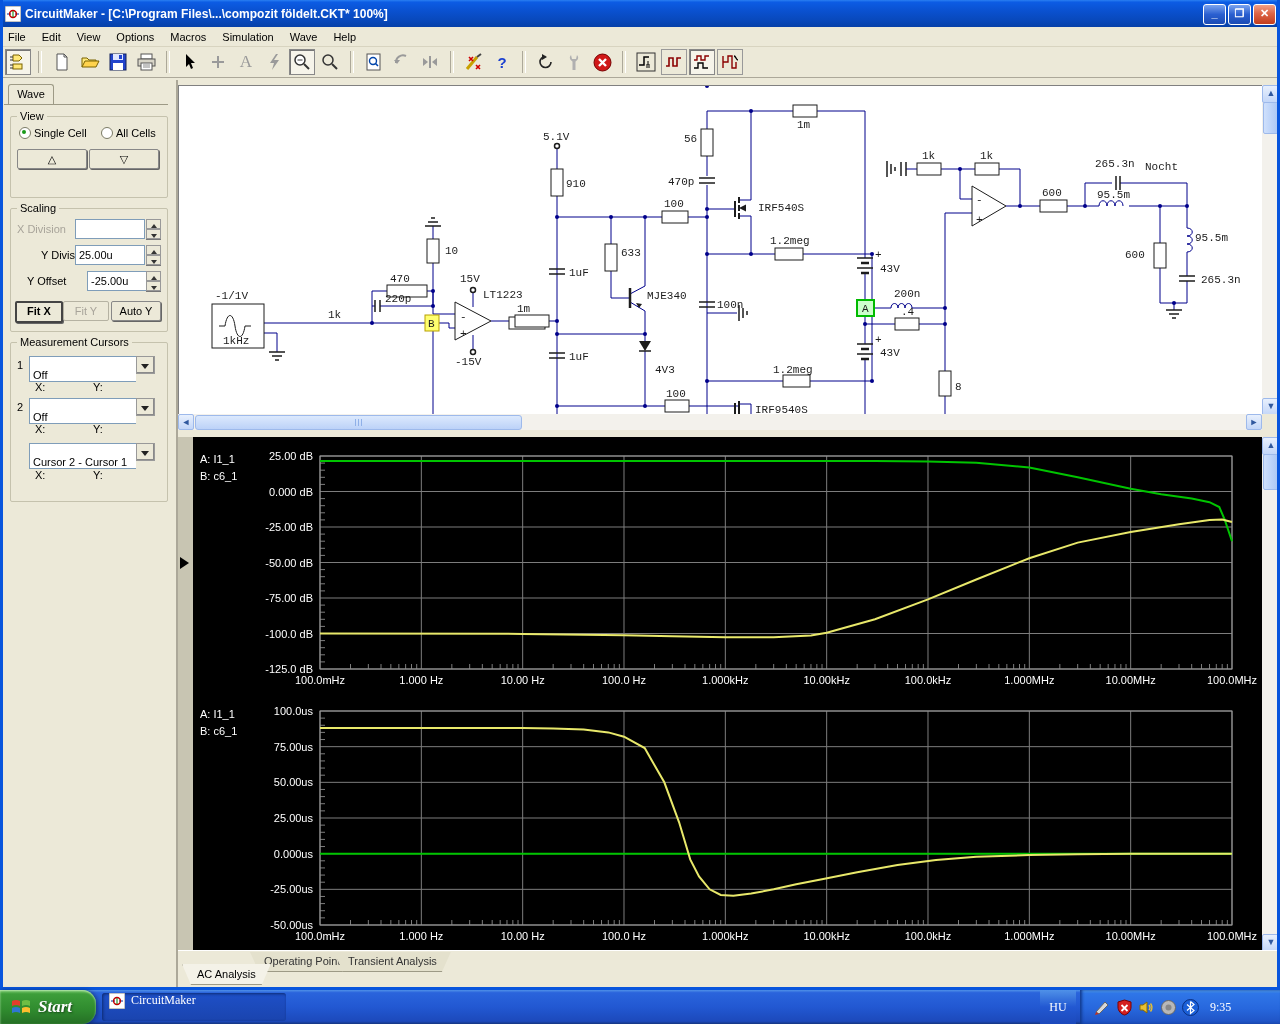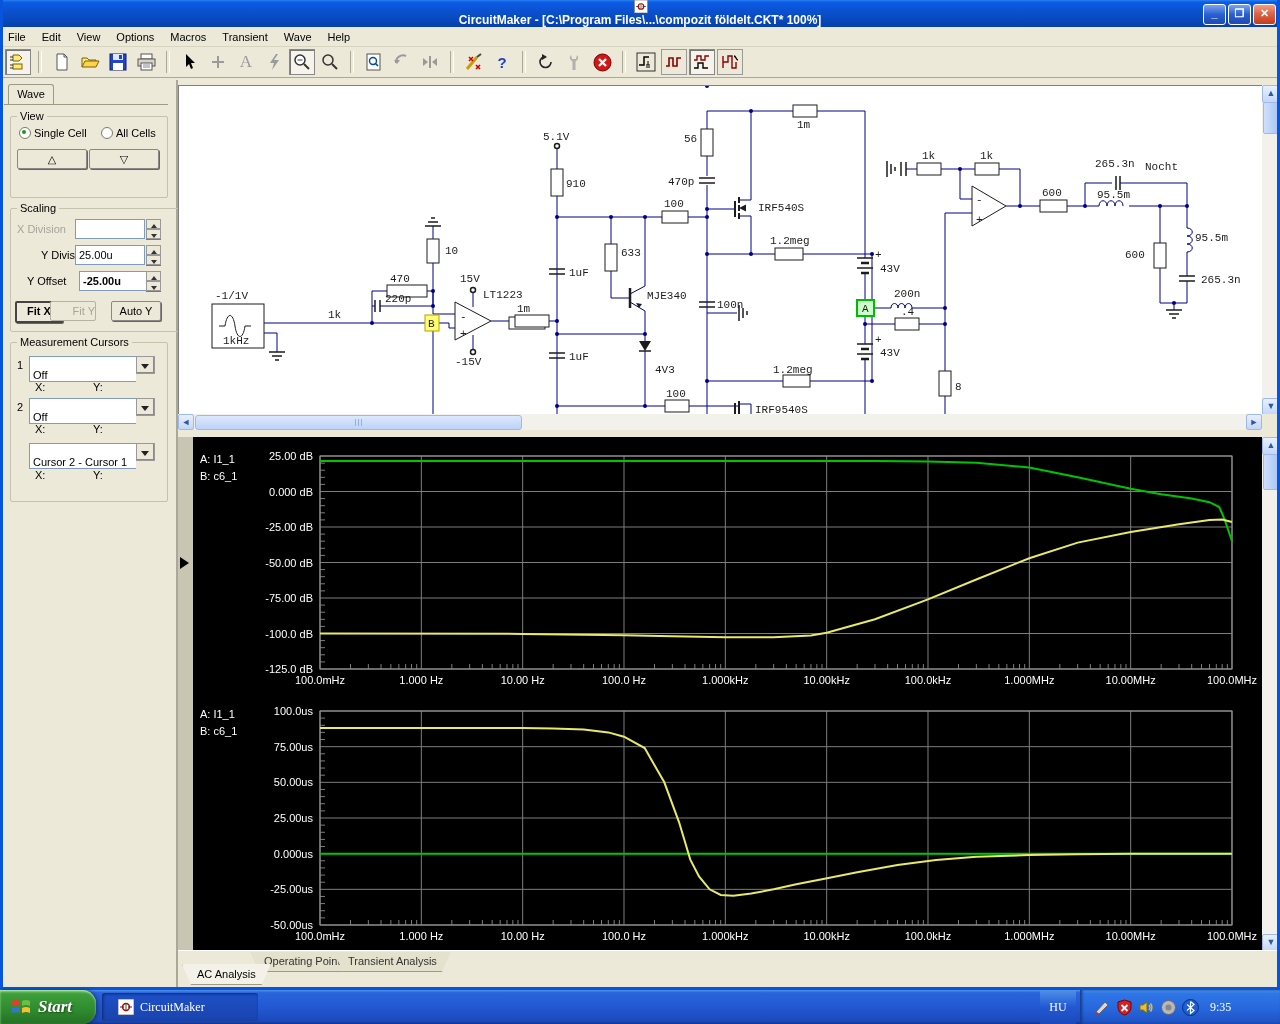--- a/index.html
+++ b/index.html
@@ -7,7 +7,7 @@
   
   .titlebar{position:absolute;left:0;top:0;width:1280px;height:27px;
     background:linear-gradient(180deg,#2a80f2 0%,#0c5ce4 8%,#0a51d0 40%,#0847b8 80%,#0640a8 100%);
-    color:#fff;font-weight:bold;font-size:12px;display:flex;align-items:center;flex-direction:column;}
+    color:#fff;font-weight:bold;font-size:12px;display:flex;align-items:center;}
   .titlebar .appicon{margin:0 4px 0 5px;width:16px;height:16px;}
   .tbuttons{position:absolute;right:4px;top:4px;display:flex;gap:2px;}
   .tbtn{width:21px;height:19px;border:1px solid #fff;border-radius:3px;color:#fff;font-size:11px;line-height:17px;text-align:center;

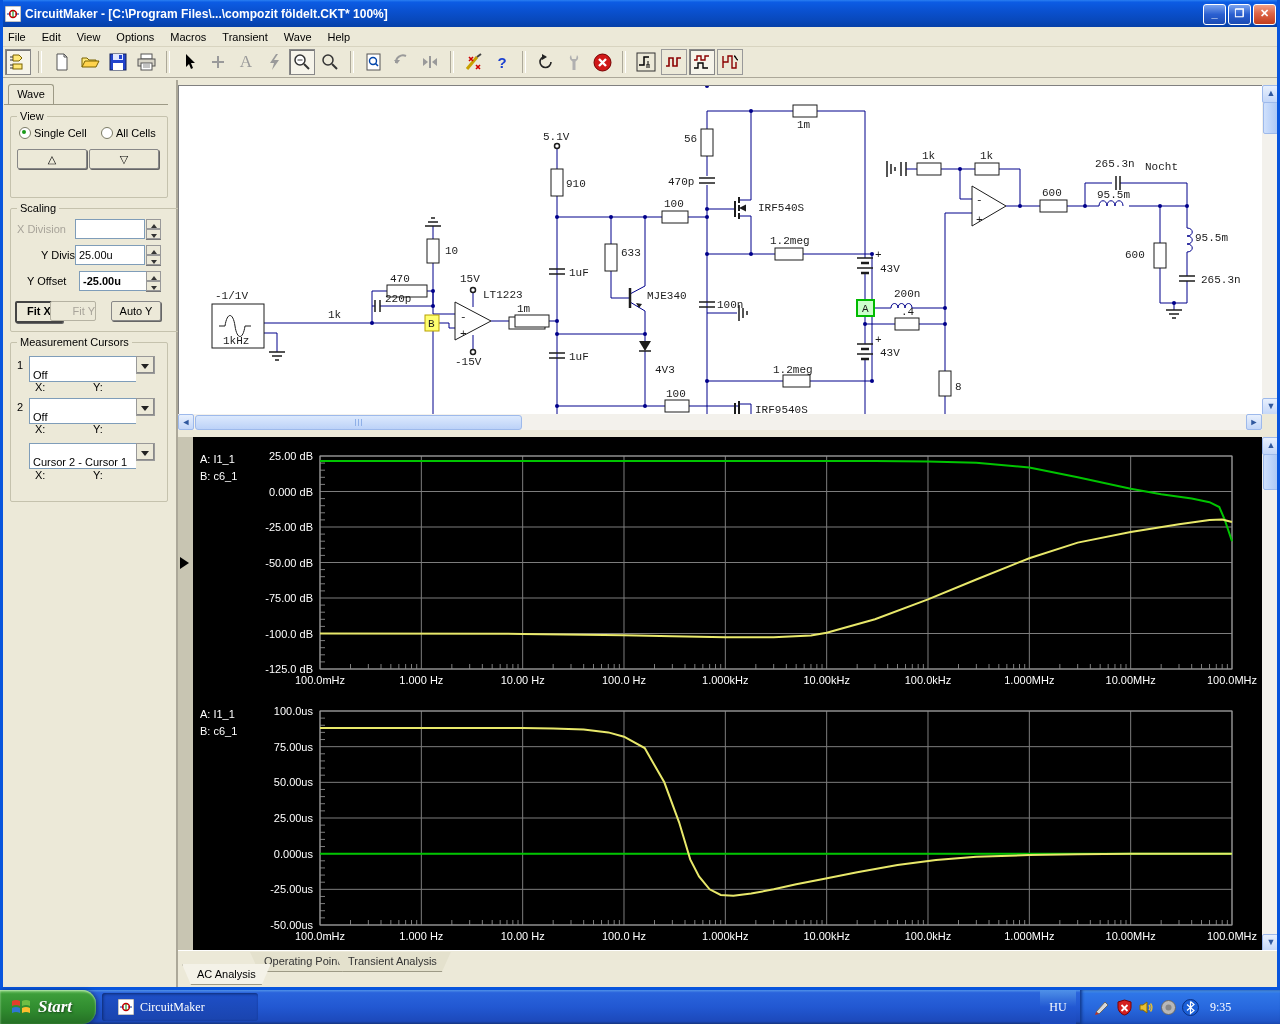--- a/index.html
+++ b/index.html
@@ -109,7 +109,7 @@
     <span>View</span>
     <span>Options</span>
     <span>Macros</span>
-    <span>Transient</span>
+    <span>Simulation</span>
     <span>Wave</span>
     <span>Help</span>
   </div>

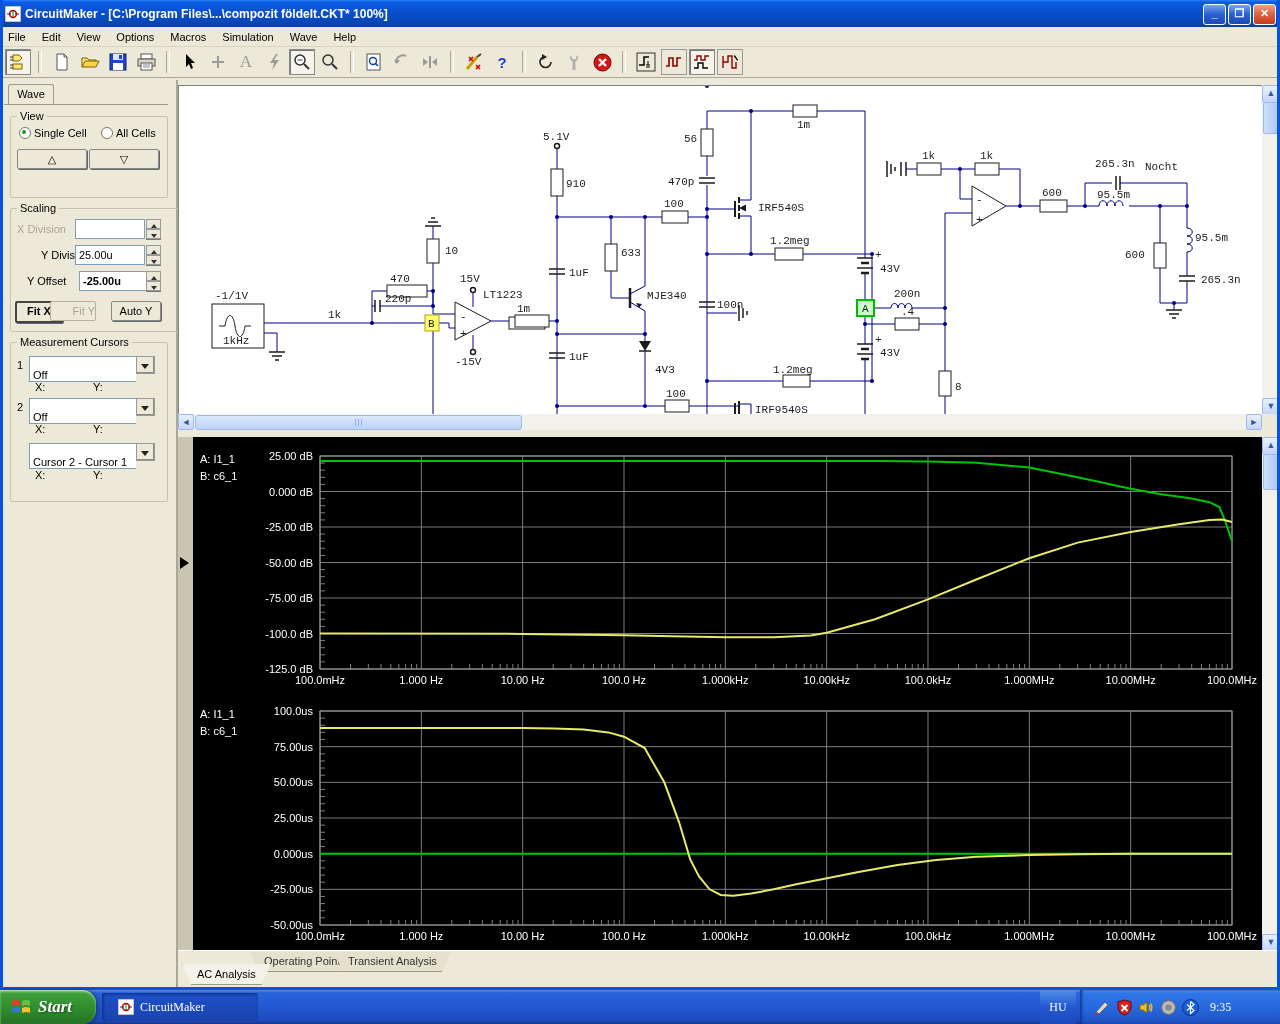--- a/index.html
+++ b/index.html
@@ -277,7 +277,7 @@
       <div class="btn" style="position:absolute;left:78px;top:32px;width:68px;height:18px;line-height:18px;"><span>▽</span></div>
     </div>
 
-    <div class="grp" style="top:128px;height:122px;padding-left:12px;">
+    <div class="grp" style="top:128px;height:122px;">
       <span class="gtitle">Scaling</span>
       <span style="position:absolute;left:6px;top:14px;color:#a8a49a;">X Division</span>
       <input class="field" style="position: absolute; left: 64px; top: 10px; width: 62px;" disabled="" value="">

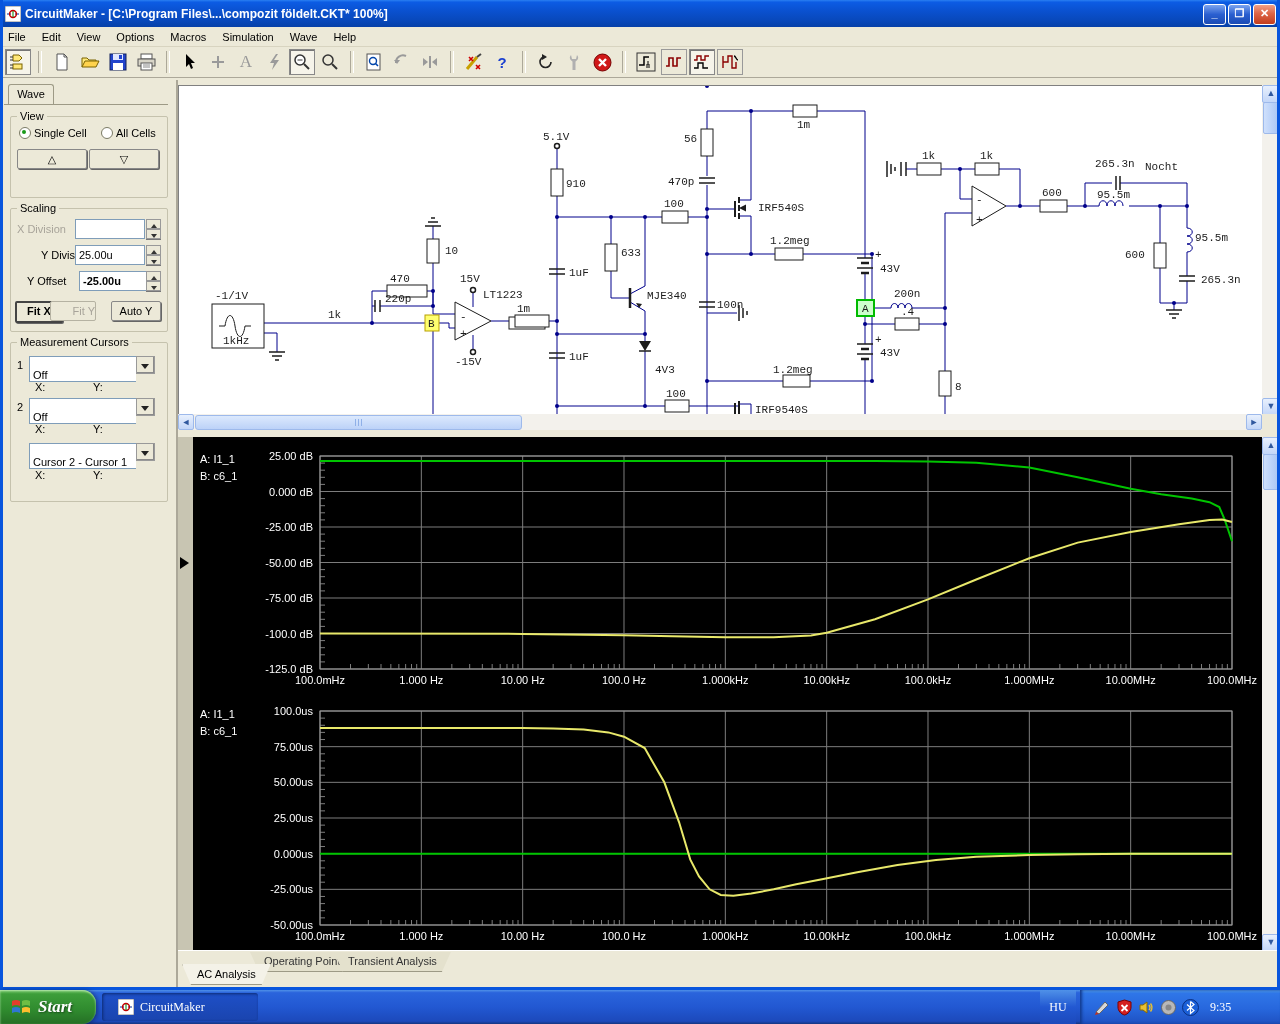--- a/index.html
+++ b/index.html
@@ -292,7 +292,7 @@
           <b class="dn"></b>
         </span>
       <span style="position:absolute;left:16px;top:66px;">Y Offset</span>
-      <input class="field" style="position: absolute; left: 68px; top: 62px; width: 62px; font-weight: bold;" value="-25.00u">
+      <input class="field" style="position: absolute; left: 76px; top: 62px; width: 62px;" value="-25.00u">
       <span class="spin" style="position:absolute;left:135px;top:62px;">
           <b class="up"></b>
           <b class="dn"></b>

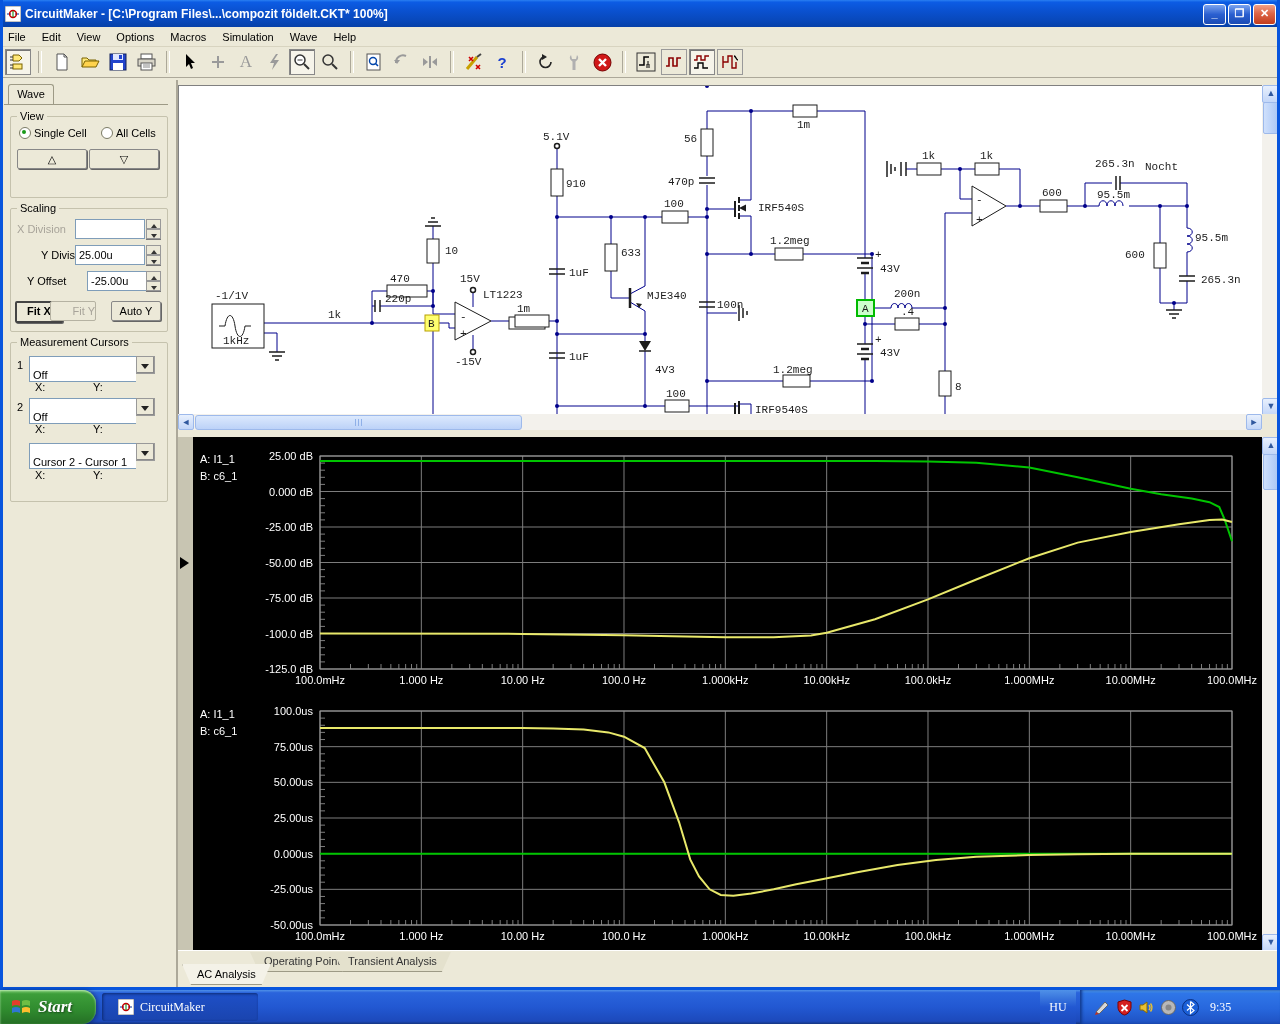--- a/index.html
+++ b/index.html
@@ -298,7 +298,7 @@
           <b class="dn"></b>
         </span>
       <div class="btn def" style="position:absolute;left:4px;top:92px;width:44px;height:18px;line-height:16px;font-weight:bold;">Fit X</div>
-      <div class="btn dis" style="position:absolute;left:39px;top:92px;width:44px;height:18px;line-height:18px;text-align:right;">Fit Y</div>
+      <div class="btn dis" style="position:absolute;left:52px;top:92px;width:44px;height:18px;line-height:18px;">Fit Y</div>
       <div class="btn" style="position:absolute;left:100px;top:92px;width:48px;height:18px;line-height:18px;">Auto Y</div>
     </div>
 

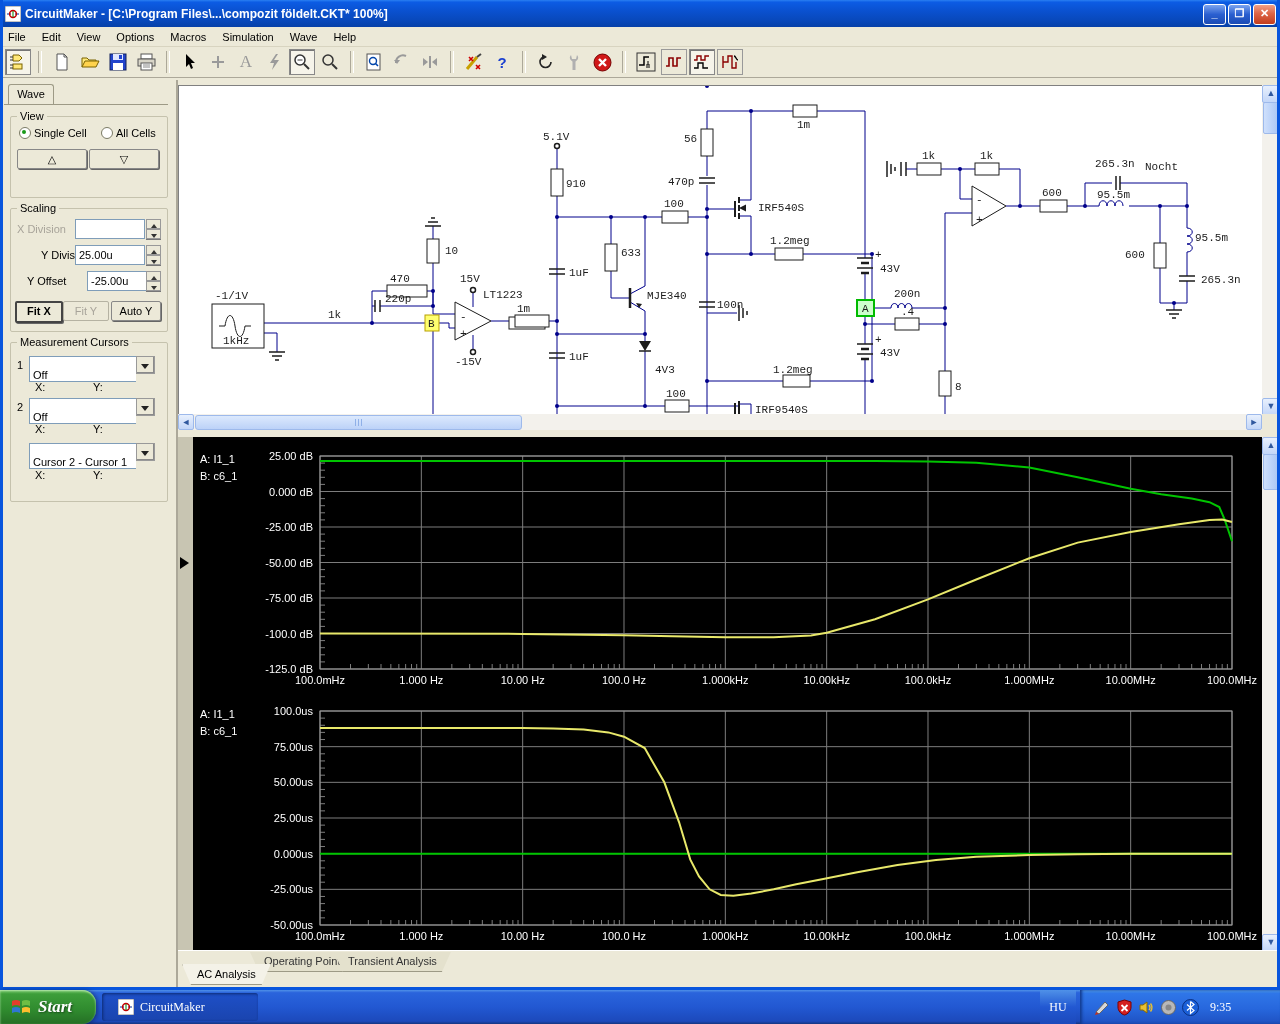--- a/index.html
+++ b/index.html
@@ -73,9 +73,9 @@
     background:linear-gradient(180deg,#6fc364 0%,#3d9e3a 12%,#2f8a2e 60%,#256f25 100%);
     color:#fff;font-weight:bold;font-style:italic;font-size:17px;display:flex;align-items:center;gap:6px;padding-left:10px;box-sizing:border-box;
     text-shadow:1px 1px 2px #1a4a1a;box-shadow:inset 0 1px 2px #b8e8ae, 2px 0 4px rgba(0,0,0,.35);}
-  #taskbtn{position:absolute;left:102px;top:3px;width:156px;height:28px;border-radius:3px;
+  #taskbtn{position:absolute;left:102px;top:3px;width:184px;height:28px;border-radius:3px;
     background:linear-gradient(180deg,#1e50c8,#1a44ae);box-shadow:inset 1px 1px 3px #0d2a70;color:#fff;font-size:12px;
-    display:flex;align-items:center;gap:6px;padding-left:16px;box-sizing:border-box;}
+    display:flex;align-items:flex-start;gap:6px;padding-left:7px;box-sizing:border-box;}
   #langbox{position:absolute;right:204px;top:0;width:36px;height:34px;color:#fff;font-size:12px;display:flex;align-items:center;justify-content:center;background:linear-gradient(180deg,#4f91e8,#2258d2 50%,#1c49bb);}
   #tray{position:absolute;right:0;top:0;width:200px;height:34px;
     background:linear-gradient(180deg,#55a0ef 0%,#2f76e8 10%,#2767dd 55%,#1f53c4 95%);

